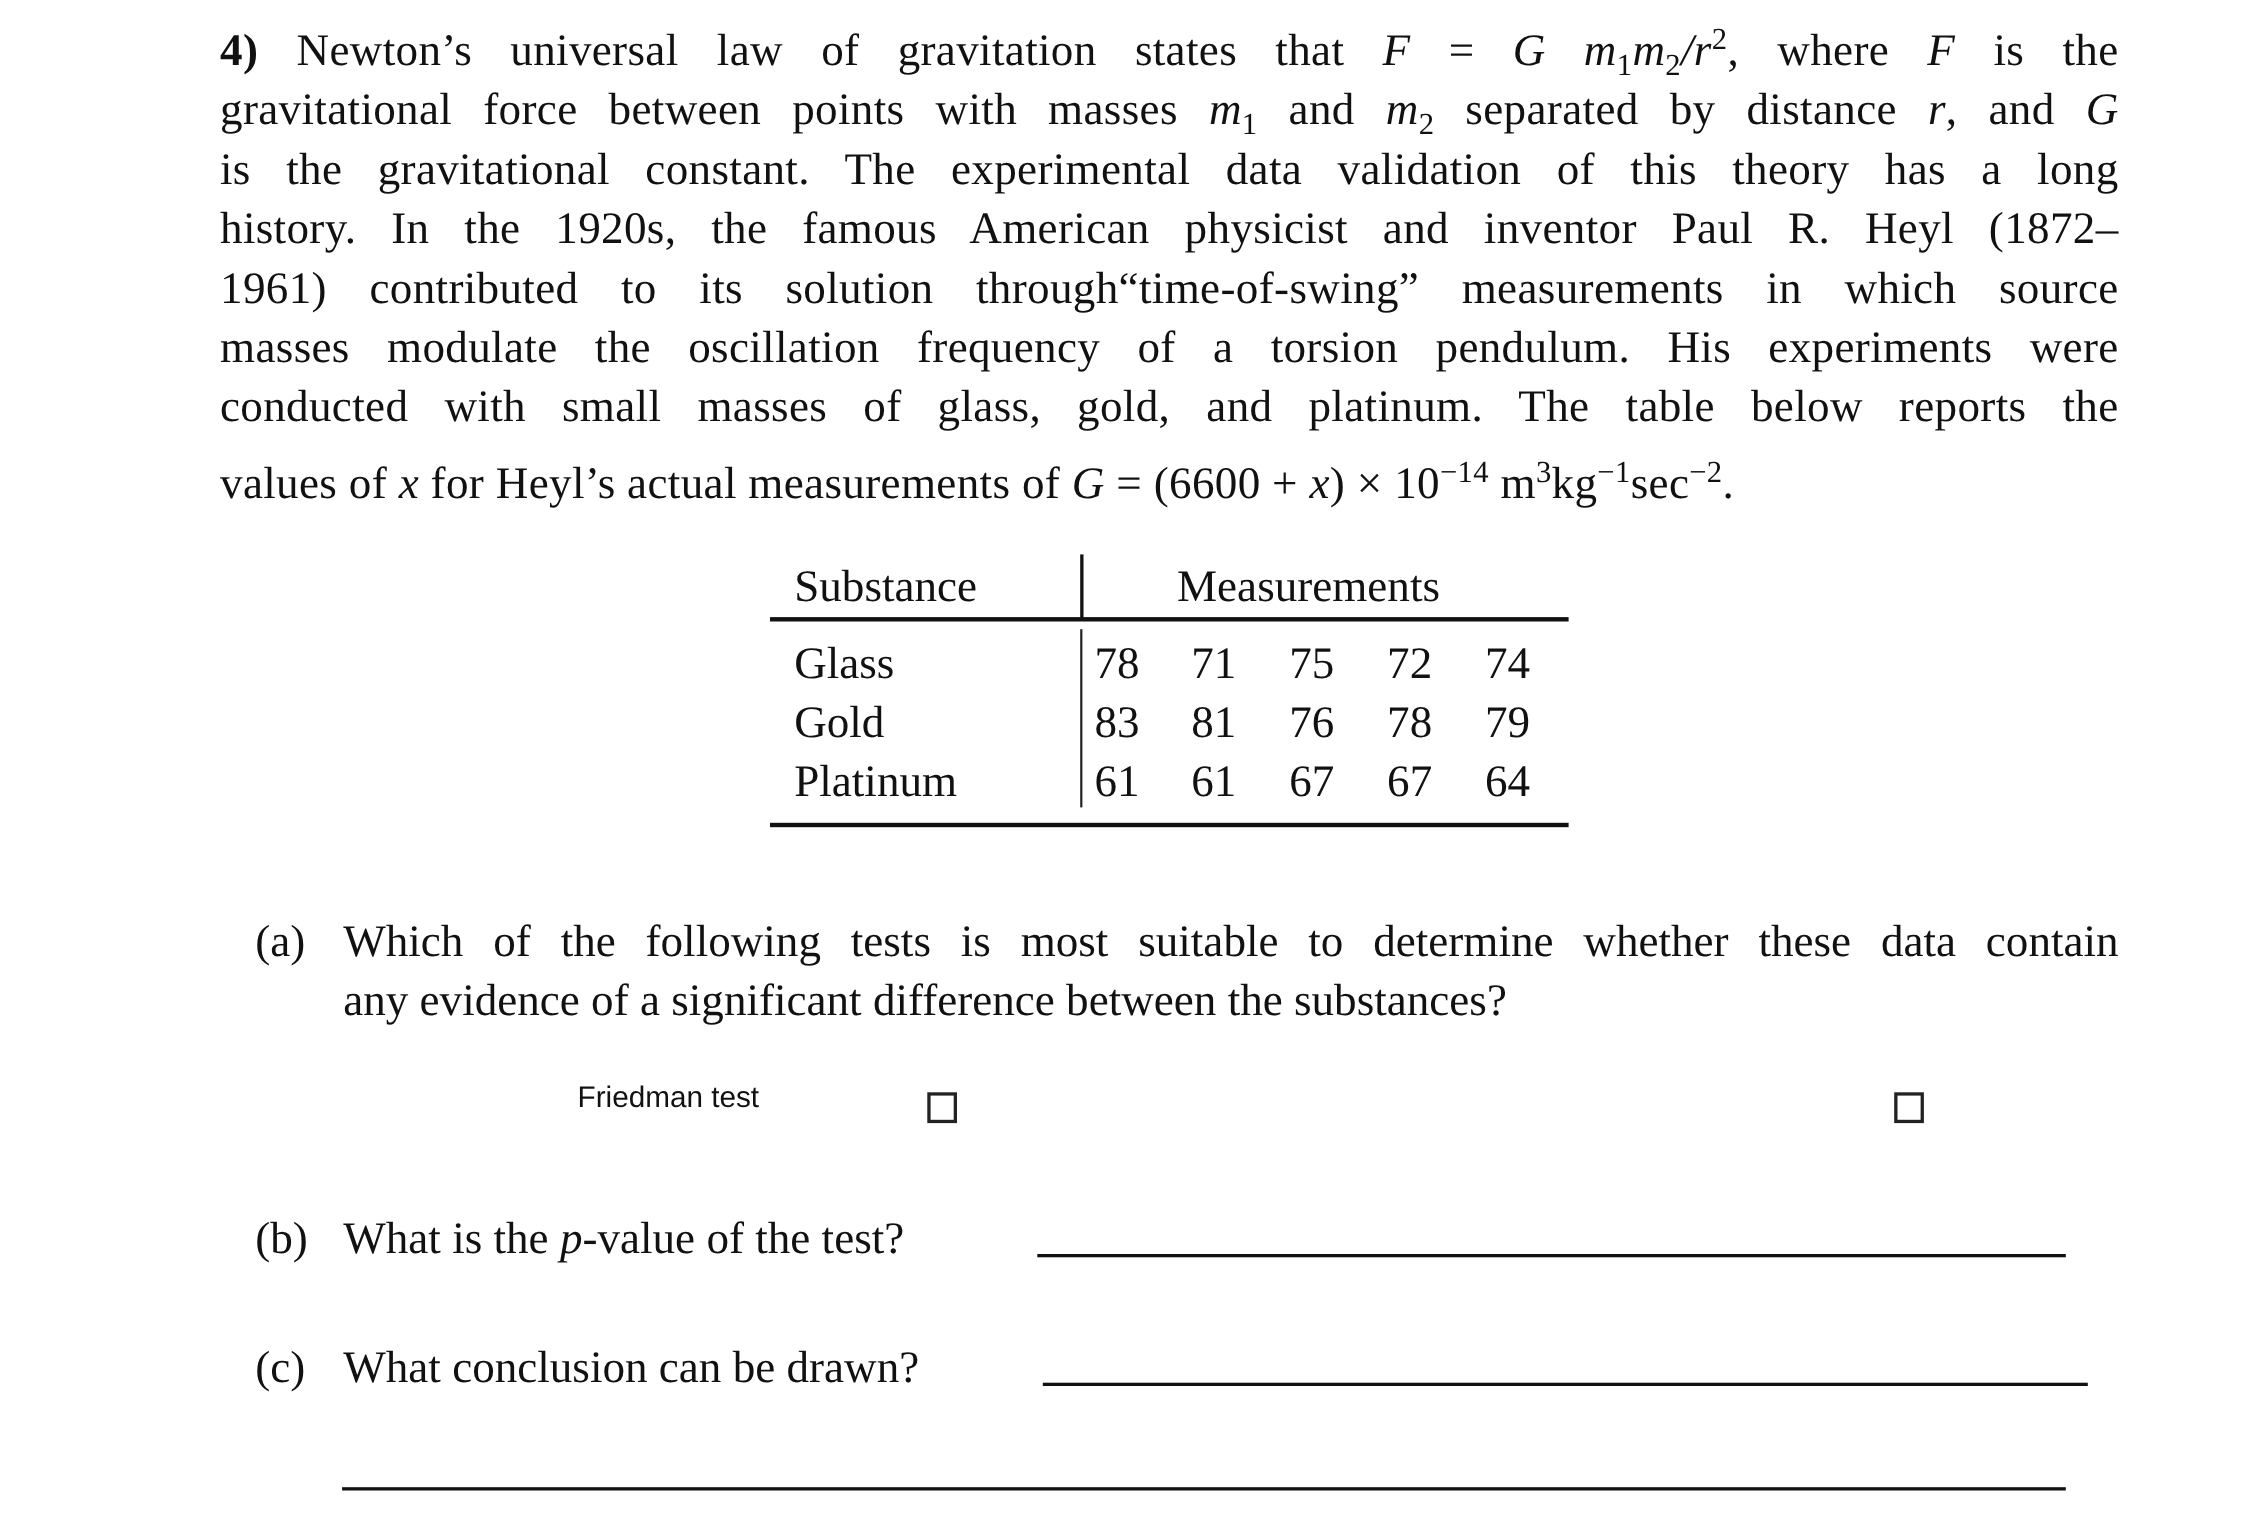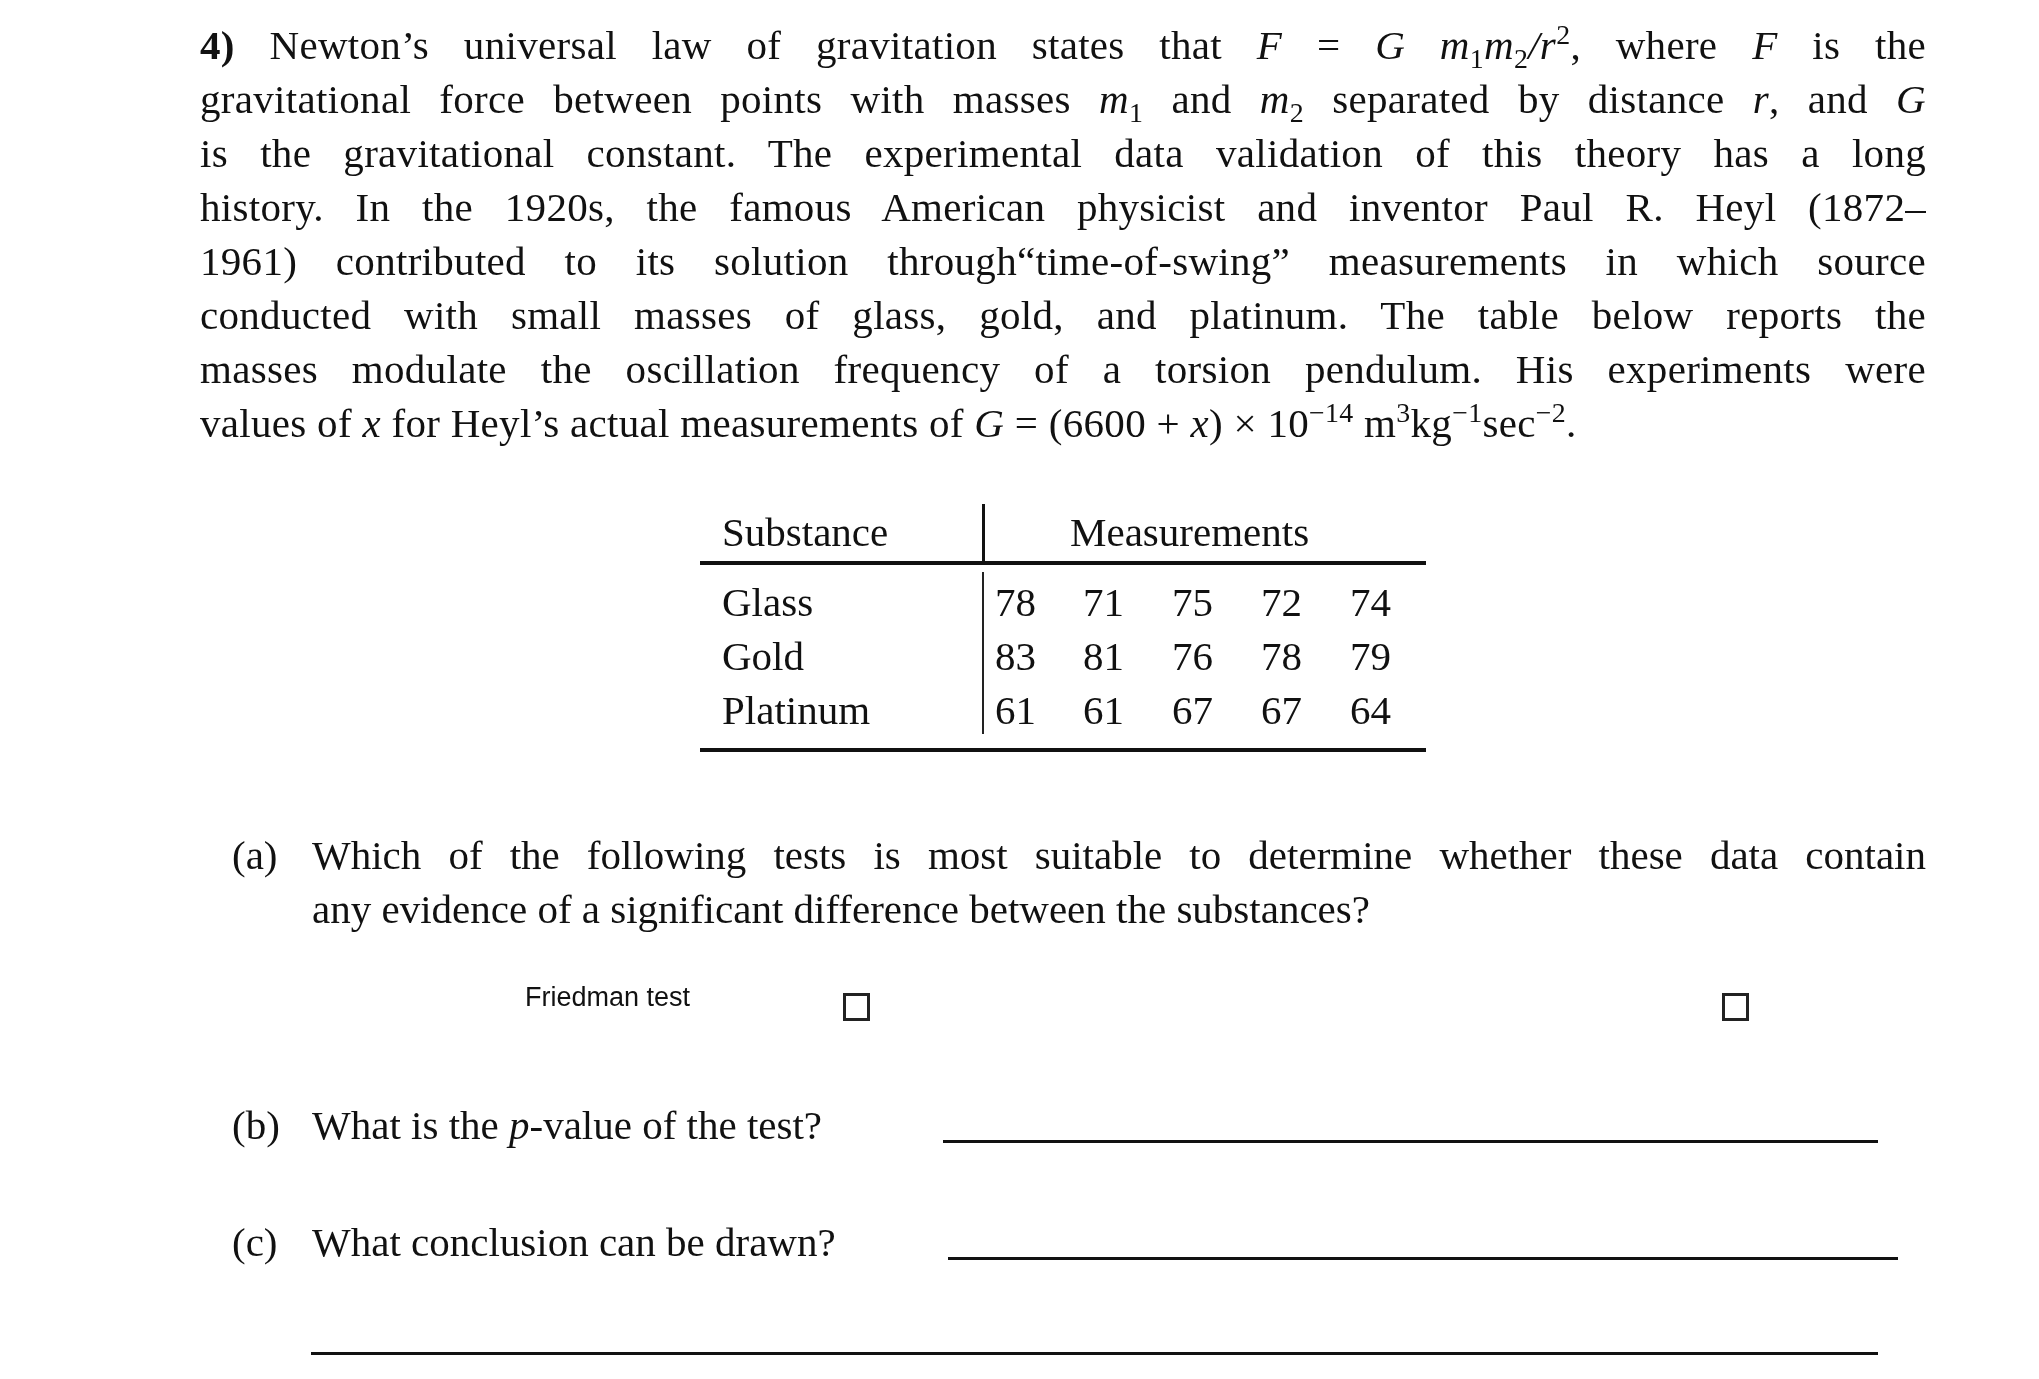--- a/index.html
+++ b/index.html
@@ -57,8 +57,8 @@
     <span class="line">is the gravitational constant.  The experimental data validation of this theory has a long</span>
     <span class="line">history.  In the 1920s, the famous American physicist and inventor Paul R. Heyl (1872–</span>
     <span class="line">1961) contributed to its solution through“time-of-swing” measurements in which source</span>
+    <span class="line">masses modulate the oscillation frequency of a torsion pendulum.  His experiments were</span>
     <span class="line">conducted with small masses of glass, gold, and platinum.  The table below reports the</span>
-    <span class="line">masses modulate the oscillation frequency of a torsion pendulum.  His experiments were</span>
     <span class="line last"><span>values of </span><i class="m">x</i><span> for Heyl’s actual measurements of </span><i class="m">G</i><span> = (6600 + </span><i class="m">x</i><span>) × 10</span><sup>−14</sup><span> m</span><sup>3</sup><span>kg</span><sup>−1</sup><span>sec</span><sup>−2</sup><span>.</span></span>
   </div>
 

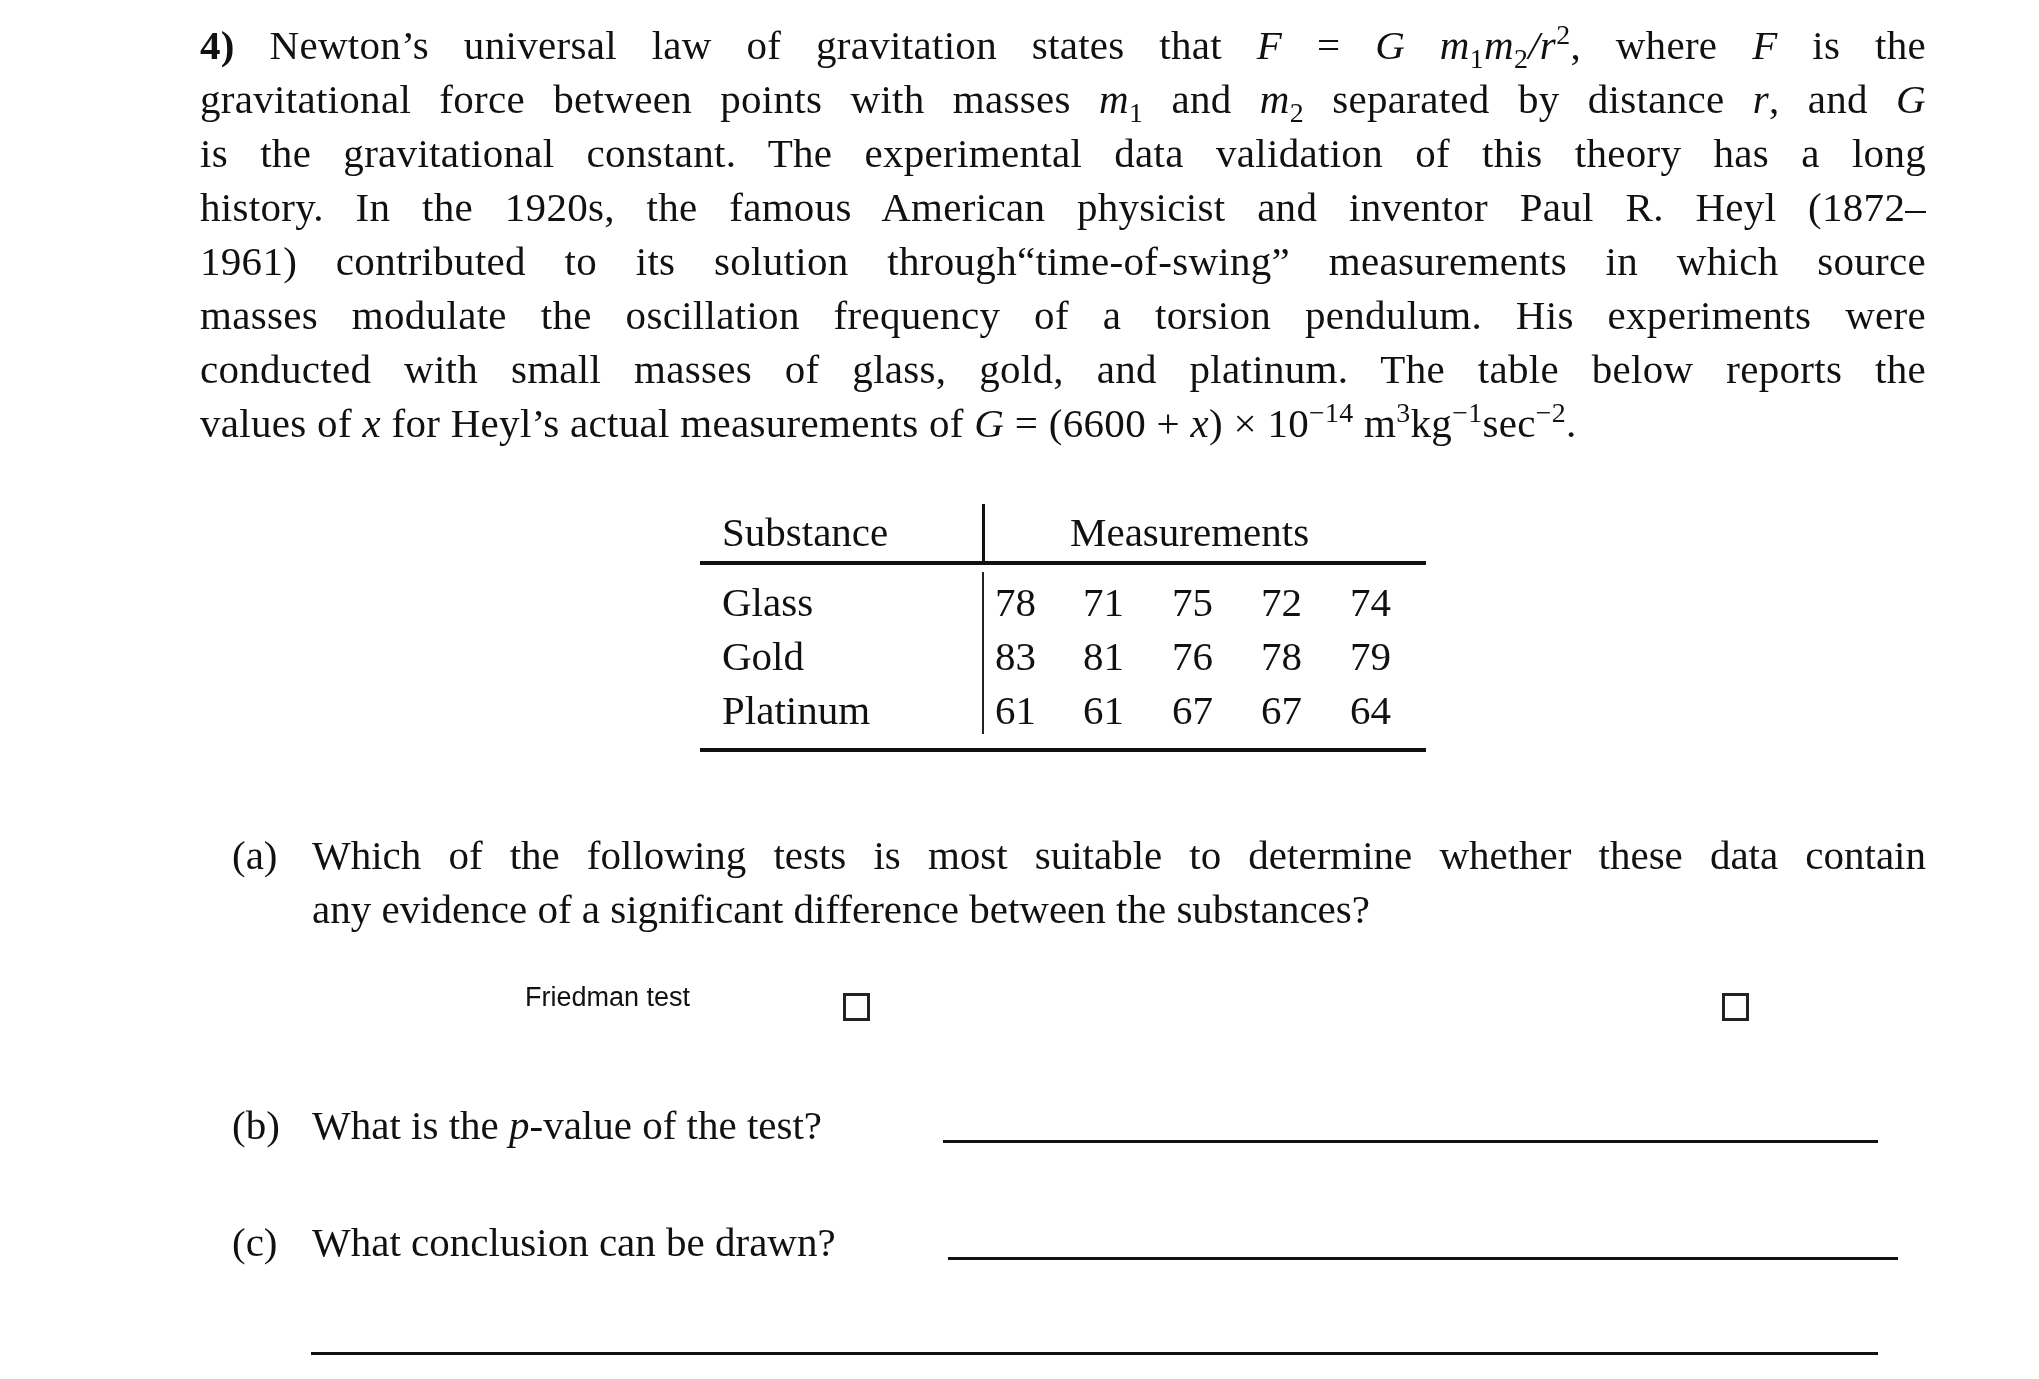--- a/index.html
+++ b/index.html
@@ -16,7 +16,7 @@
       letter-spacing: 0.3px;
     }
     .para .line { display: block; text-align: justify; text-align-last: justify; white-space: nowrap; height: 54px; }
-    .para .line.last { text-align-last: left; }
+    .para .line.last { text-align-last: left; margin-top: 16px; }
     .bold { font-weight: bold; }
     i.m { font-style: italic; }
     sub, sup { font-size: 0.68em; line-height: 0; }

